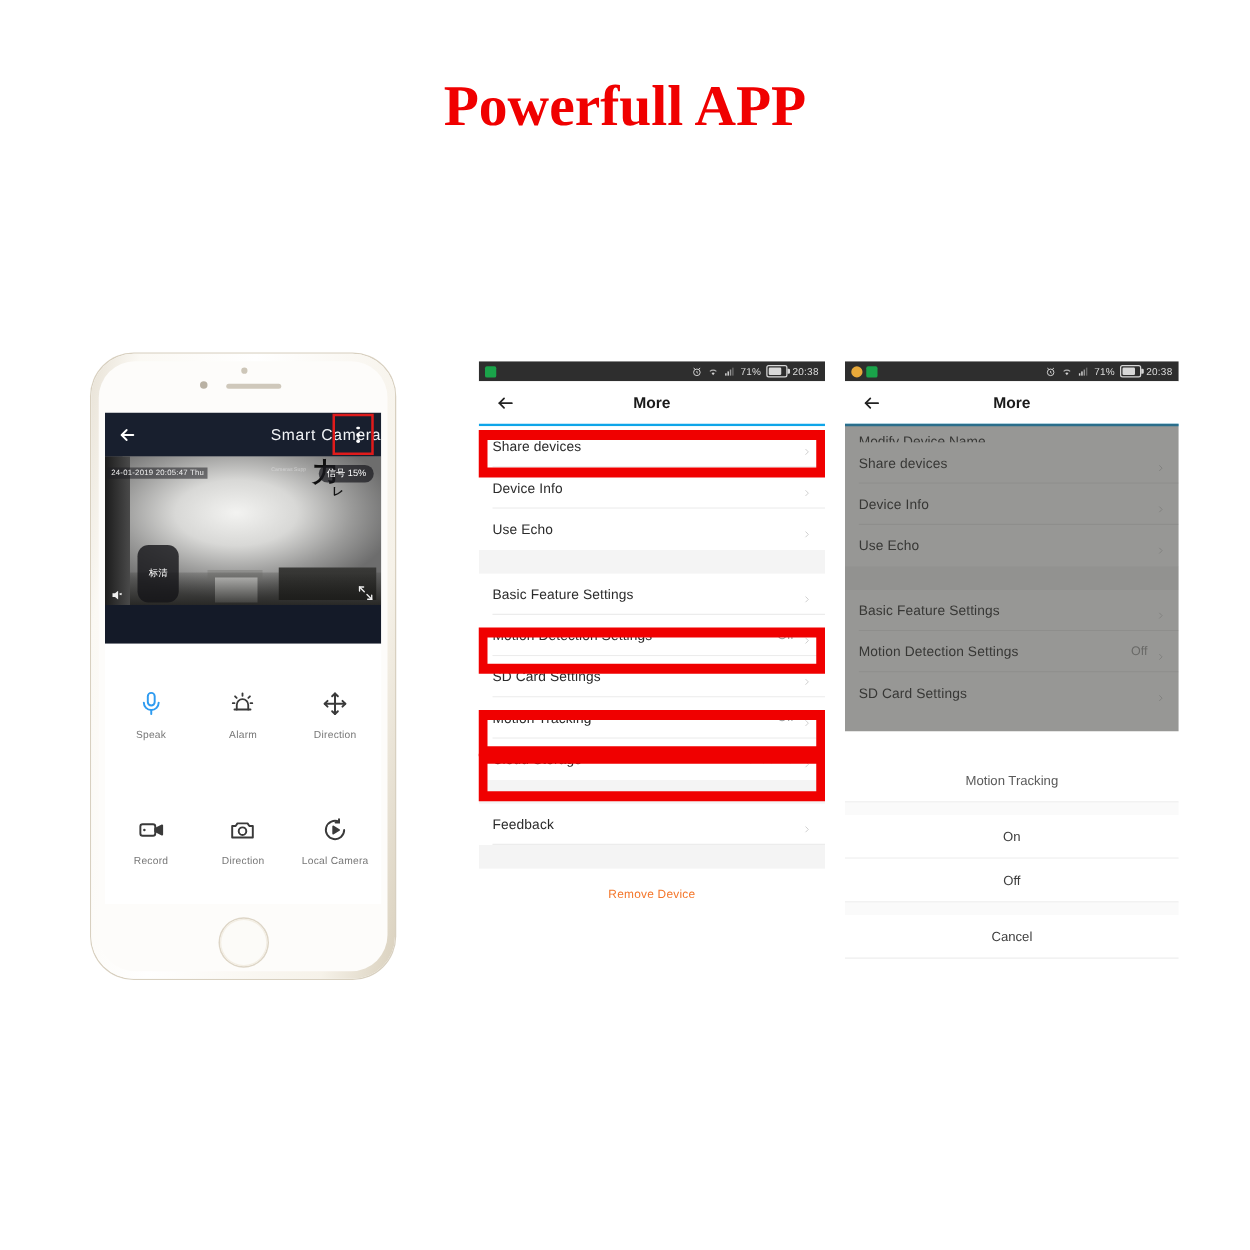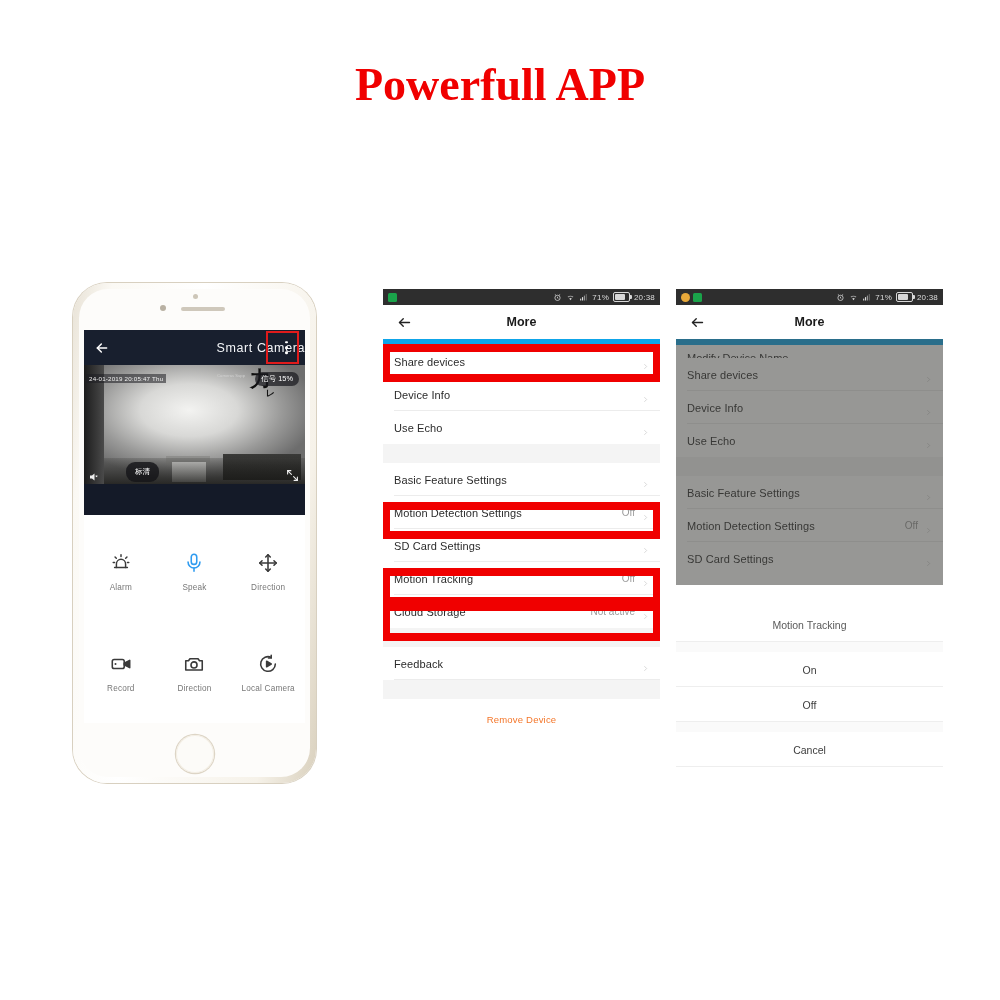--- a/index.html
+++ b/index.html
@@ -250,7 +250,7 @@
     background:#ffffff;
     display:flex;align-items:center;
     position:relative;
-    border-bottom:6px solid #0ea5e9;
+    border-bottom:2px solid #0ea5e9;
     justify-content:flex-end;
   }
   .dh-back{position:absolute;left:14px;width:15px;height:15px;color:#222;}

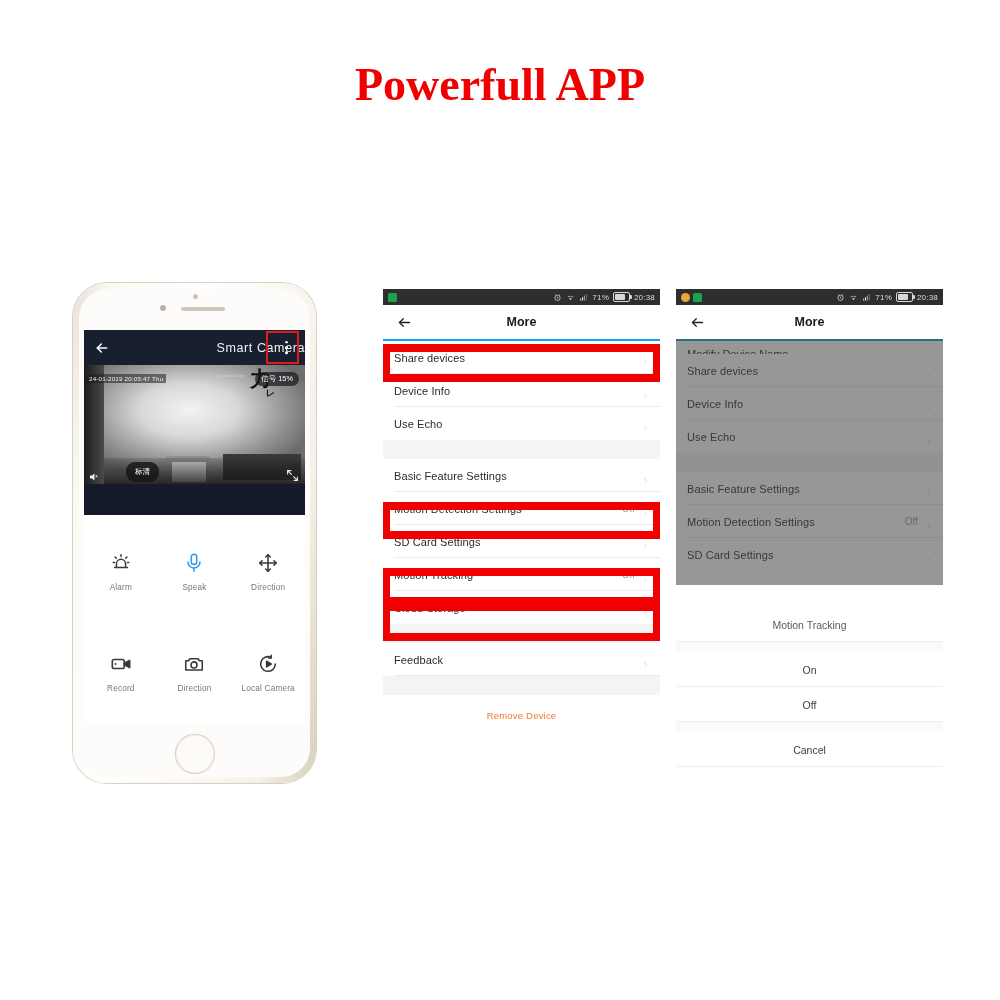--- a/index.html
+++ b/index.html
@@ -174,10 +174,10 @@
     font-size:9px;color:#141414;font-weight:bold;
   }
   .vid-quality{
-    position:absolute;left:42px;bottom:33px;
+    position:absolute;left:26px;bottom:33px;
     font-size:7.5px;color:#ffffff;
     background:rgba(20,20,24,.8);
-    border-radius:9px;padding:5px 9px;
+    border-radius:9px;padding:18px 9px;
   }
   .vid-mute{
     position:absolute;left:4px;bottom:34px;

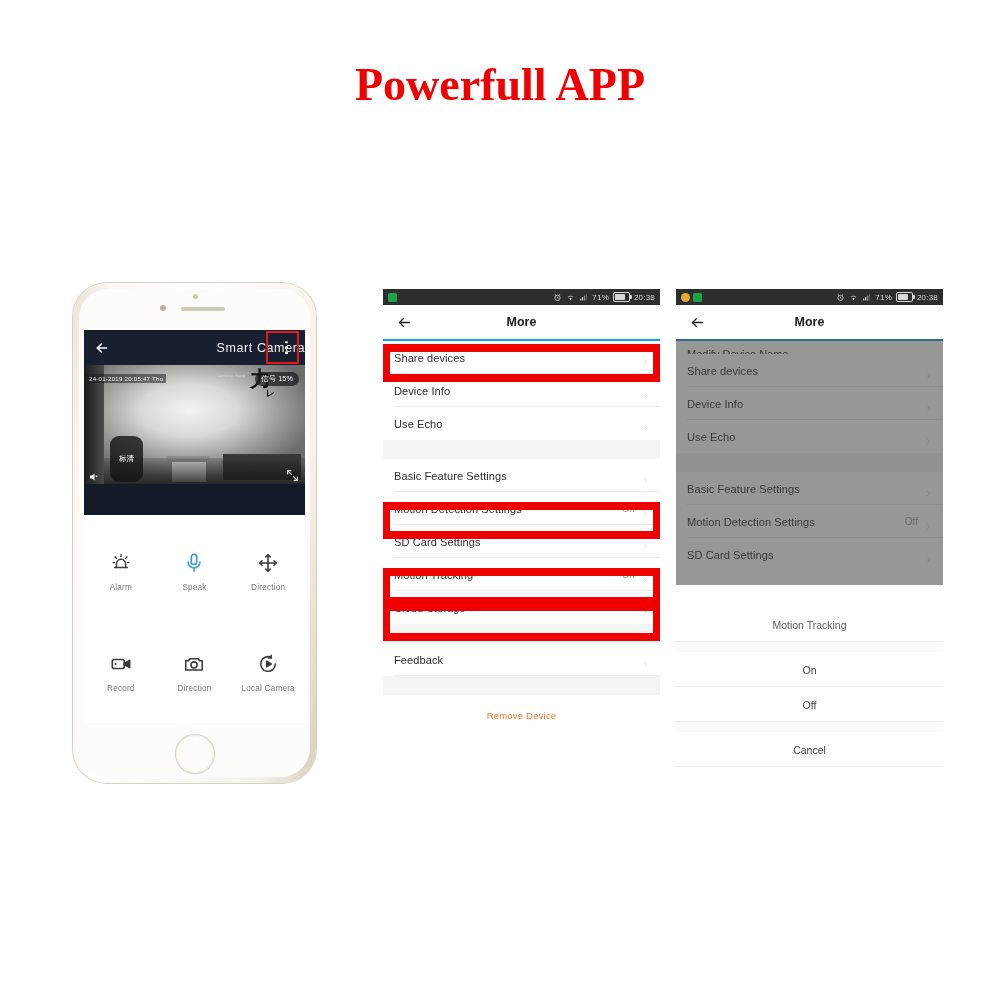--- a/index.html
+++ b/index.html
@@ -398,6 +398,17 @@
       <div class="ctrl-grid">
 
         <div class="ctrl-cell">
+          <span class="ctrl-ico accent">
+            <svg viewBox="0 0 24 24" fill="none" stroke="currentColor" stroke-width="1.7" stroke-linecap="round">
+                <rect x="9" y="2.5" width="6" height="11" rx="3"></rect>
+                <path d="M5.5 11a6.5 6.5 0 0 0 13 0"></path>
+                <path d="M12 17.5V21"></path>
+              </svg>
+          </span>
+          <span class="ctrl-label">Speak</span>
+        </div>
+
+        <div class="ctrl-cell">
           <span class="ctrl-ico">
             <svg viewBox="0 0 24 24" fill="none" stroke="currentColor" stroke-width="1.6" stroke-linecap="round">
                 <path d="M7 17v-4a5 5 0 0 1 10 0v4"></path>
@@ -410,17 +421,6 @@
               </svg>
           </span>
           <span class="ctrl-label">Alarm</span>
-        </div>
-
-        <div class="ctrl-cell">
-          <span class="ctrl-ico accent">
-            <svg viewBox="0 0 24 24" fill="none" stroke="currentColor" stroke-width="1.7" stroke-linecap="round">
-                <rect x="9" y="2.5" width="6" height="11" rx="3"></rect>
-                <path d="M5.5 11a6.5 6.5 0 0 0 13 0"></path>
-                <path d="M12 17.5V21"></path>
-              </svg>
-          </span>
-          <span class="ctrl-label">Speak</span>
         </div>
 
         <div class="ctrl-cell">

